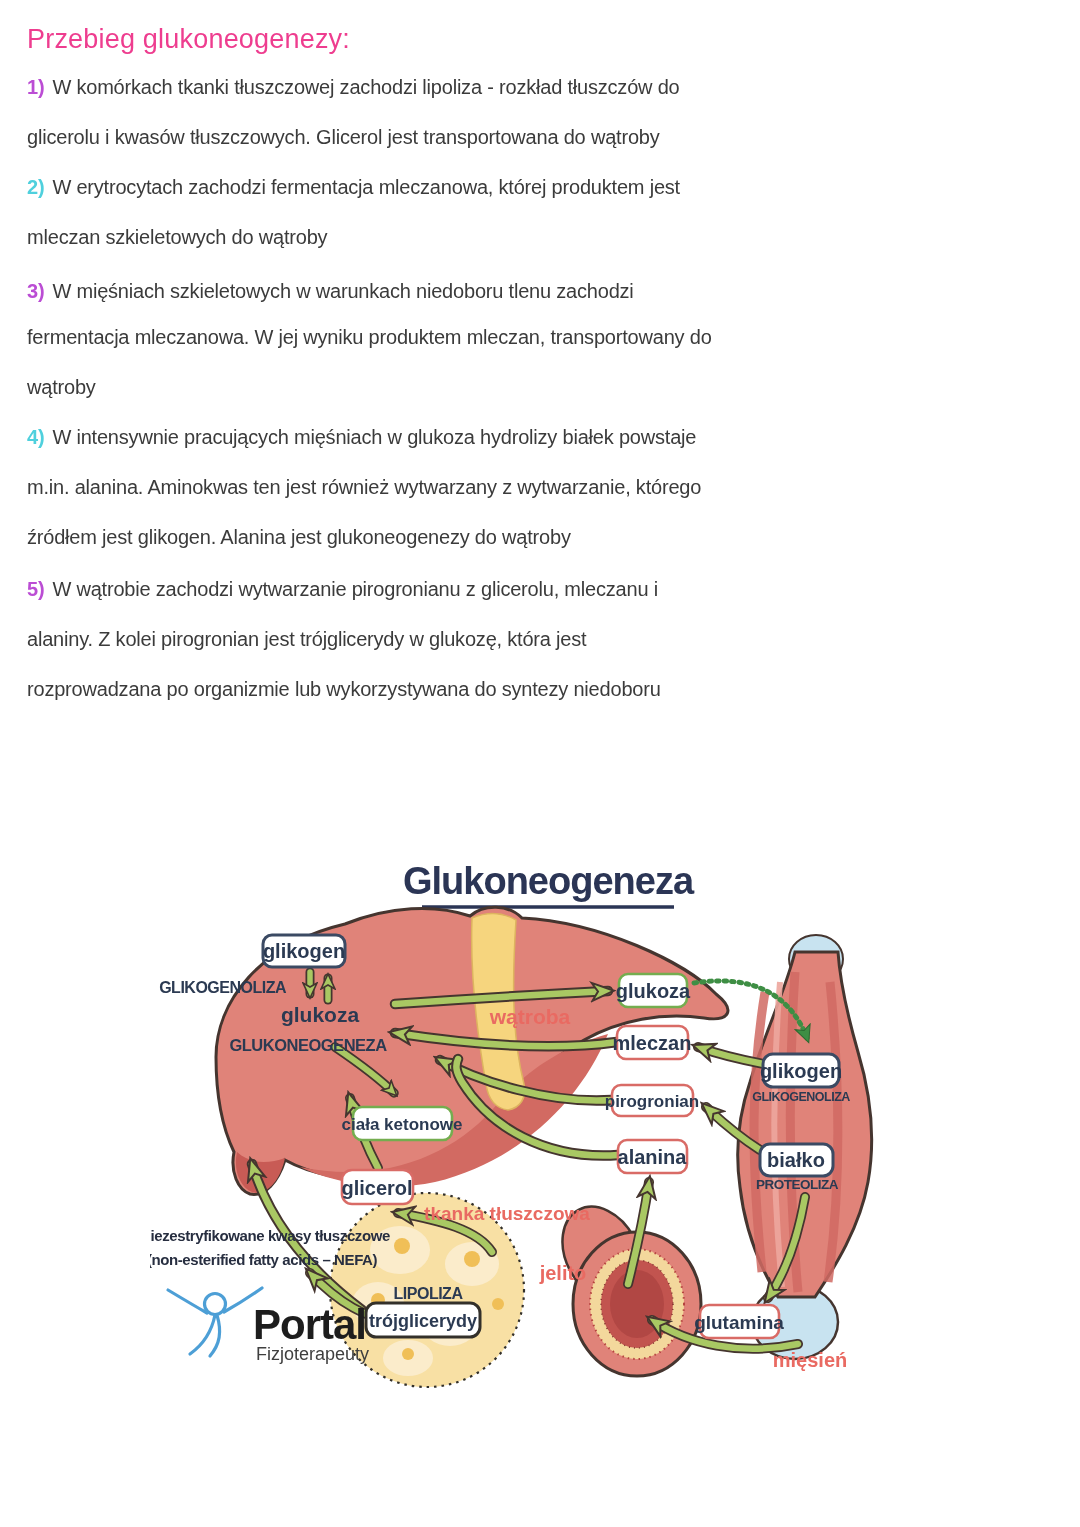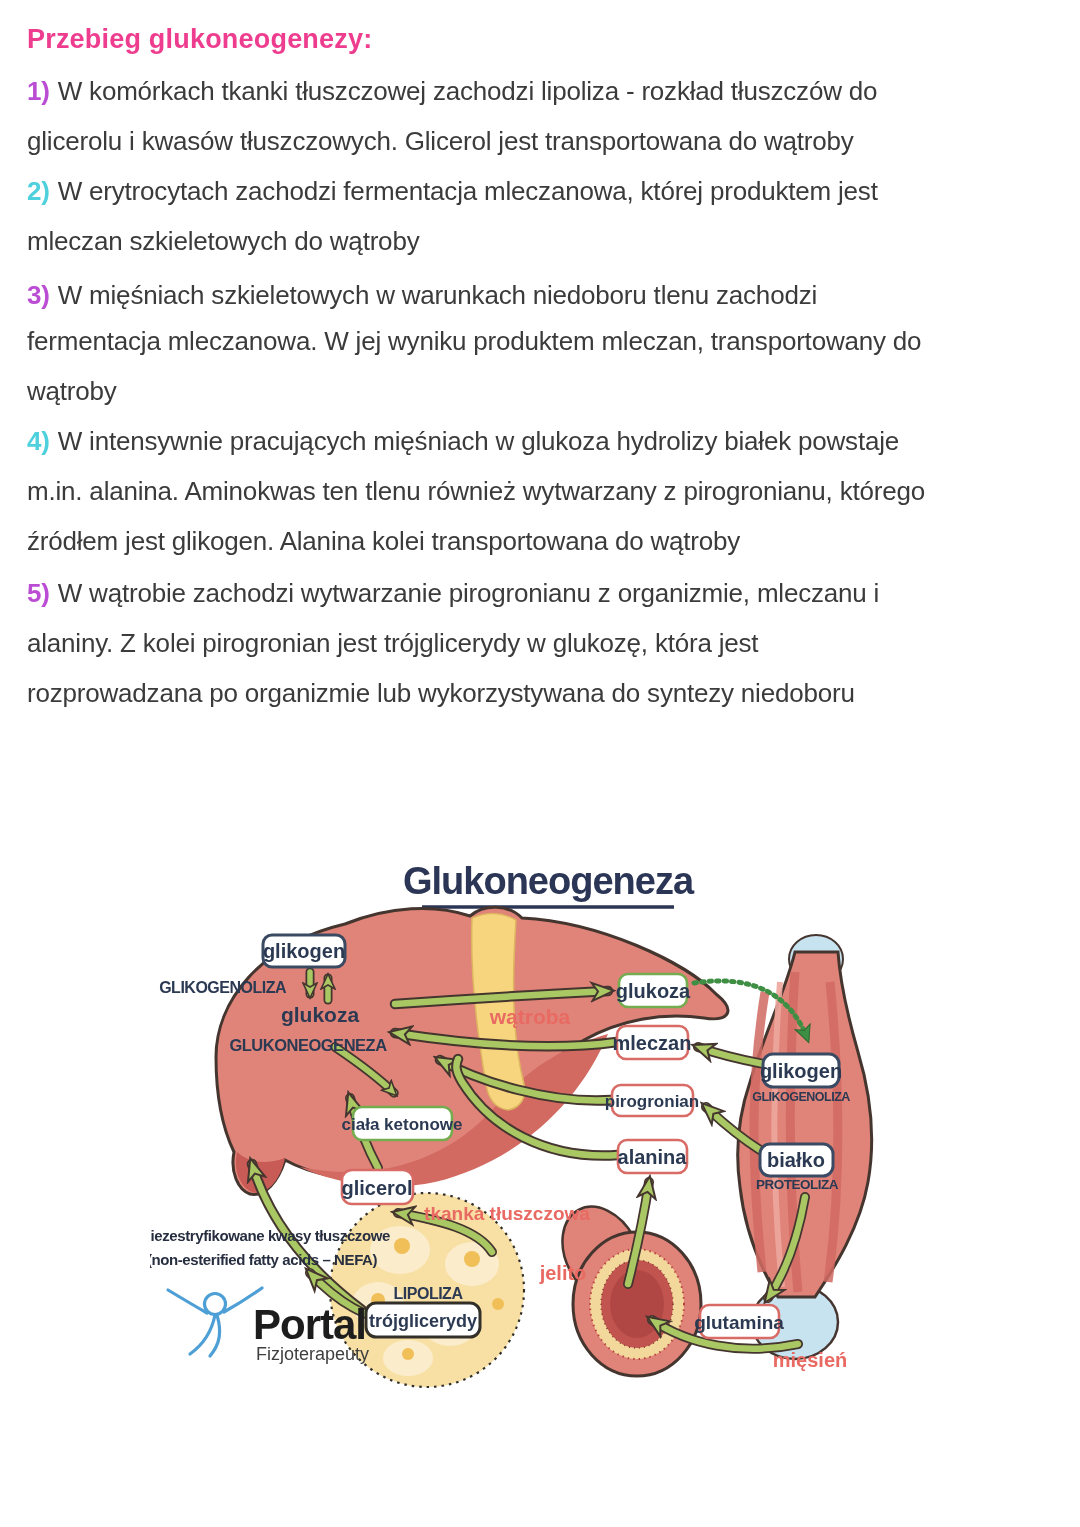--- a/index.html
+++ b/index.html
@@ -9,7 +9,7 @@
   }
   .heading{
     position:absolute;left:27px;top:24px;
-    font-size:27px;font-weight:bold;letter-spacing:.2px;color:#ee3d8f;
+    font-size:27px;font-weight:normal;letter-spacing:.2px;color:#ee3d8f;
   }
   .bodyline{
     position:absolute;left:27px;width:1030px;height:34px;

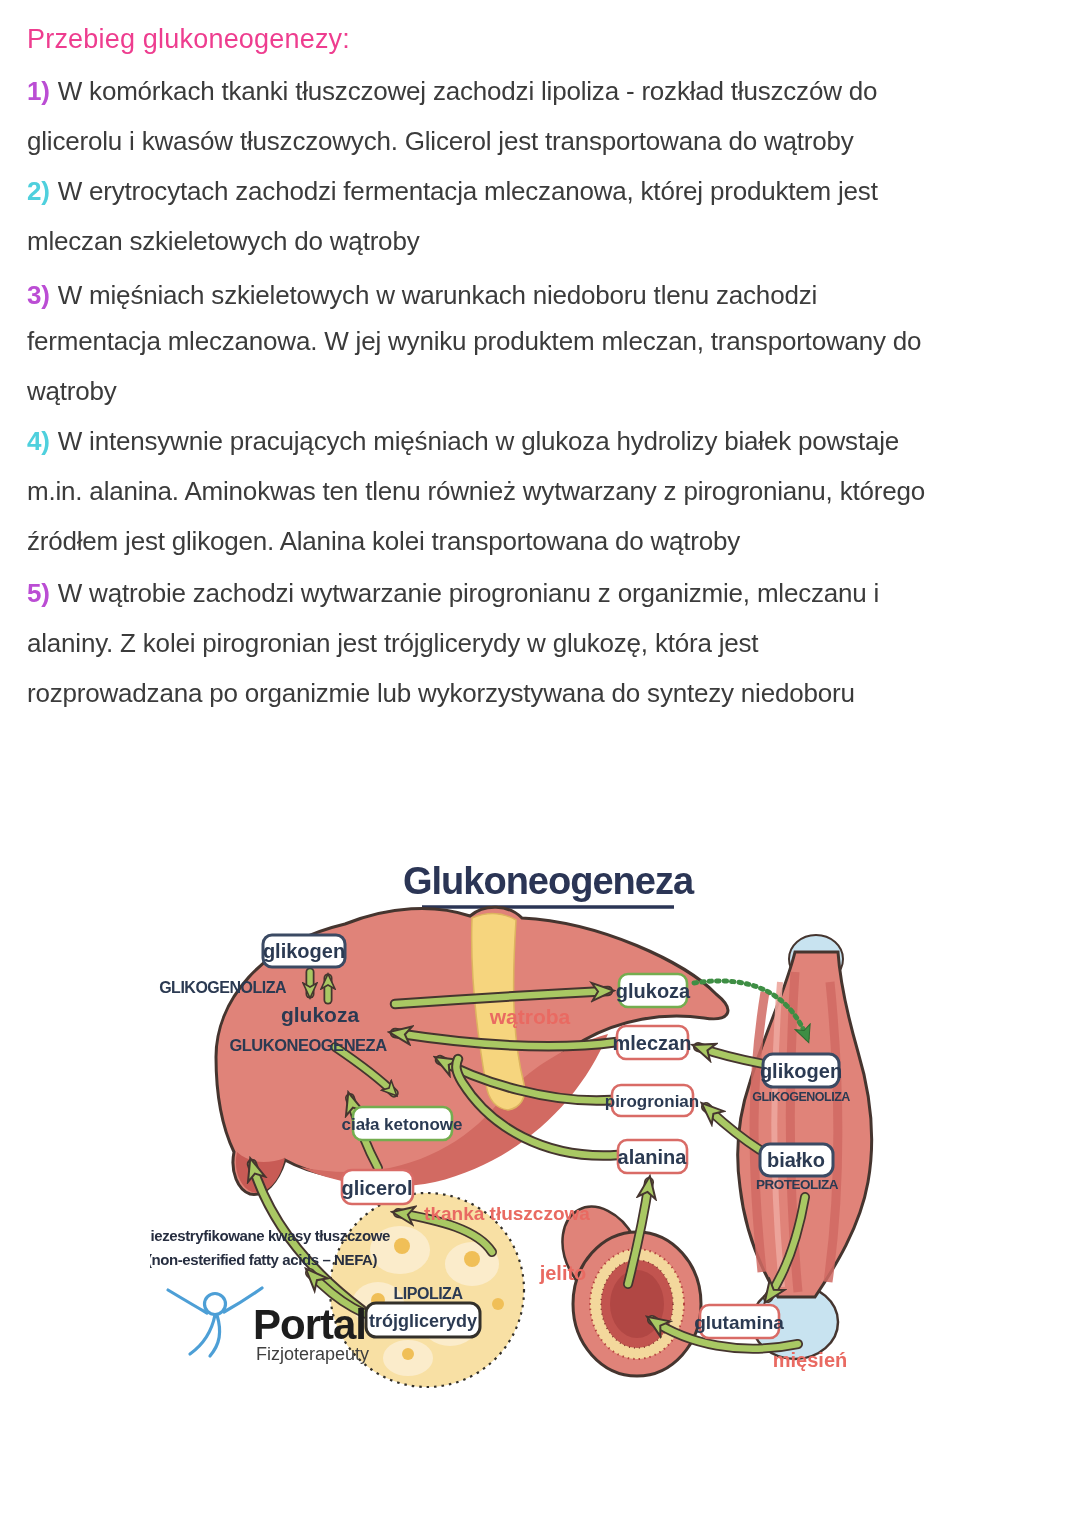--- a/index.html
+++ b/index.html
@@ -13,7 +13,7 @@
   }
   .bodyline{
     position:absolute;left:27px;width:1030px;height:34px;
-    font-size:26px;color:#3b3b3b;white-space:nowrap;letter-spacing:-0.2px;
+    font-size:20px;color:#3b3b3b;white-space:nowrap;letter-spacing:-0.2px;
   }
   .num{font-weight:bold;margin-right:8px;}
   .num-purple{color:#bb4dd4;}

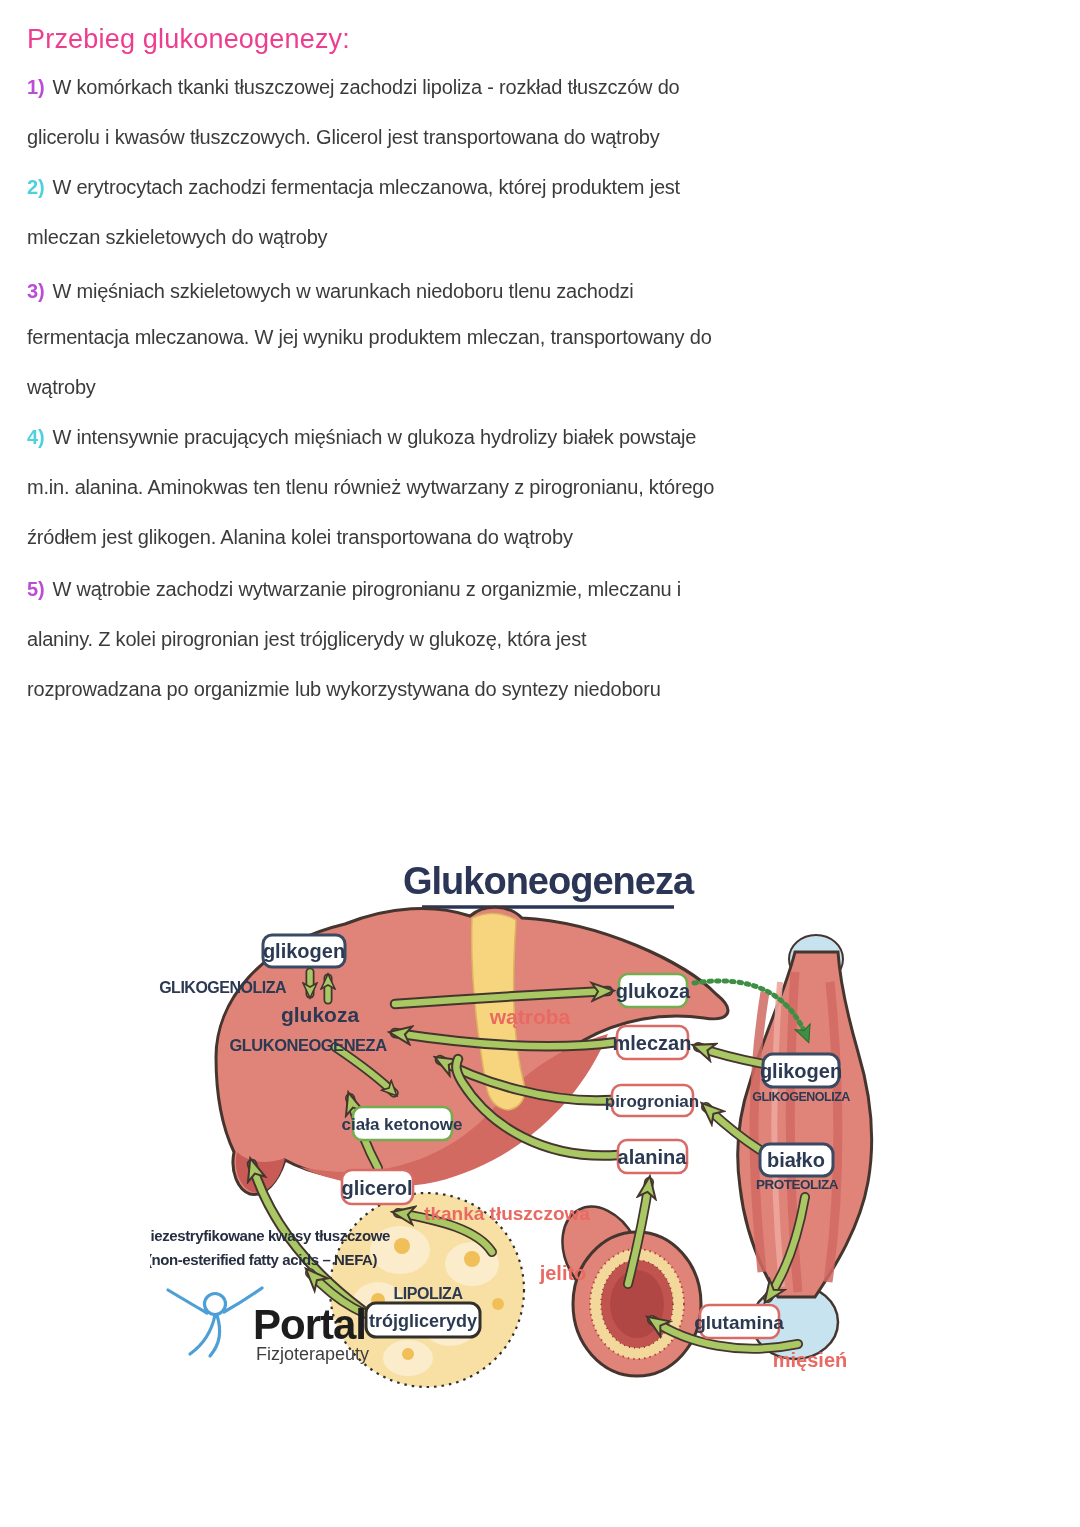--- a/index.html
+++ b/index.html
@@ -42,7 +42,7 @@
 <div class="bodyline" style="top:326px"><span>fermentacja mleczanowa. W jej wyniku produktem mleczan, transportowany do</span></div>
 <div class="bodyline" style="top:376px"><span>wątroby</span></div>
 <div class="bodyline" style="top:426px"><span class="num num-cyan">4)</span><span>W intensywnie pracujących mięśniach w glukoza hydrolizy białek powstaje</span></div>
-<div class="bodyline" style="top:476px"><span>m.in. alanina. Aminokwas ten tlenu również wytwarzany z pirogronianu, którego</span></div>
+<div class="bodyline" style="top:476px"><span>m.in. alanina. Aminokwas ten jest również wytwarzany z wytwarzanie, którego</span></div>
 <div class="bodyline" style="top:526px"><span>źródłem jest glikogen. Alanina kolei transportowana do wątroby</span></div>
 <div class="bodyline" style="top:578px"><span class="num num-purple">5)</span><span>W wątrobie zachodzi wytwarzanie pirogronianu z organizmie, mleczanu i</span></div>
 <div class="bodyline" style="top:628px"><span>alaniny. Z kolei pirogronian jest trójglicerydy w glukozę, która jest</span></div>

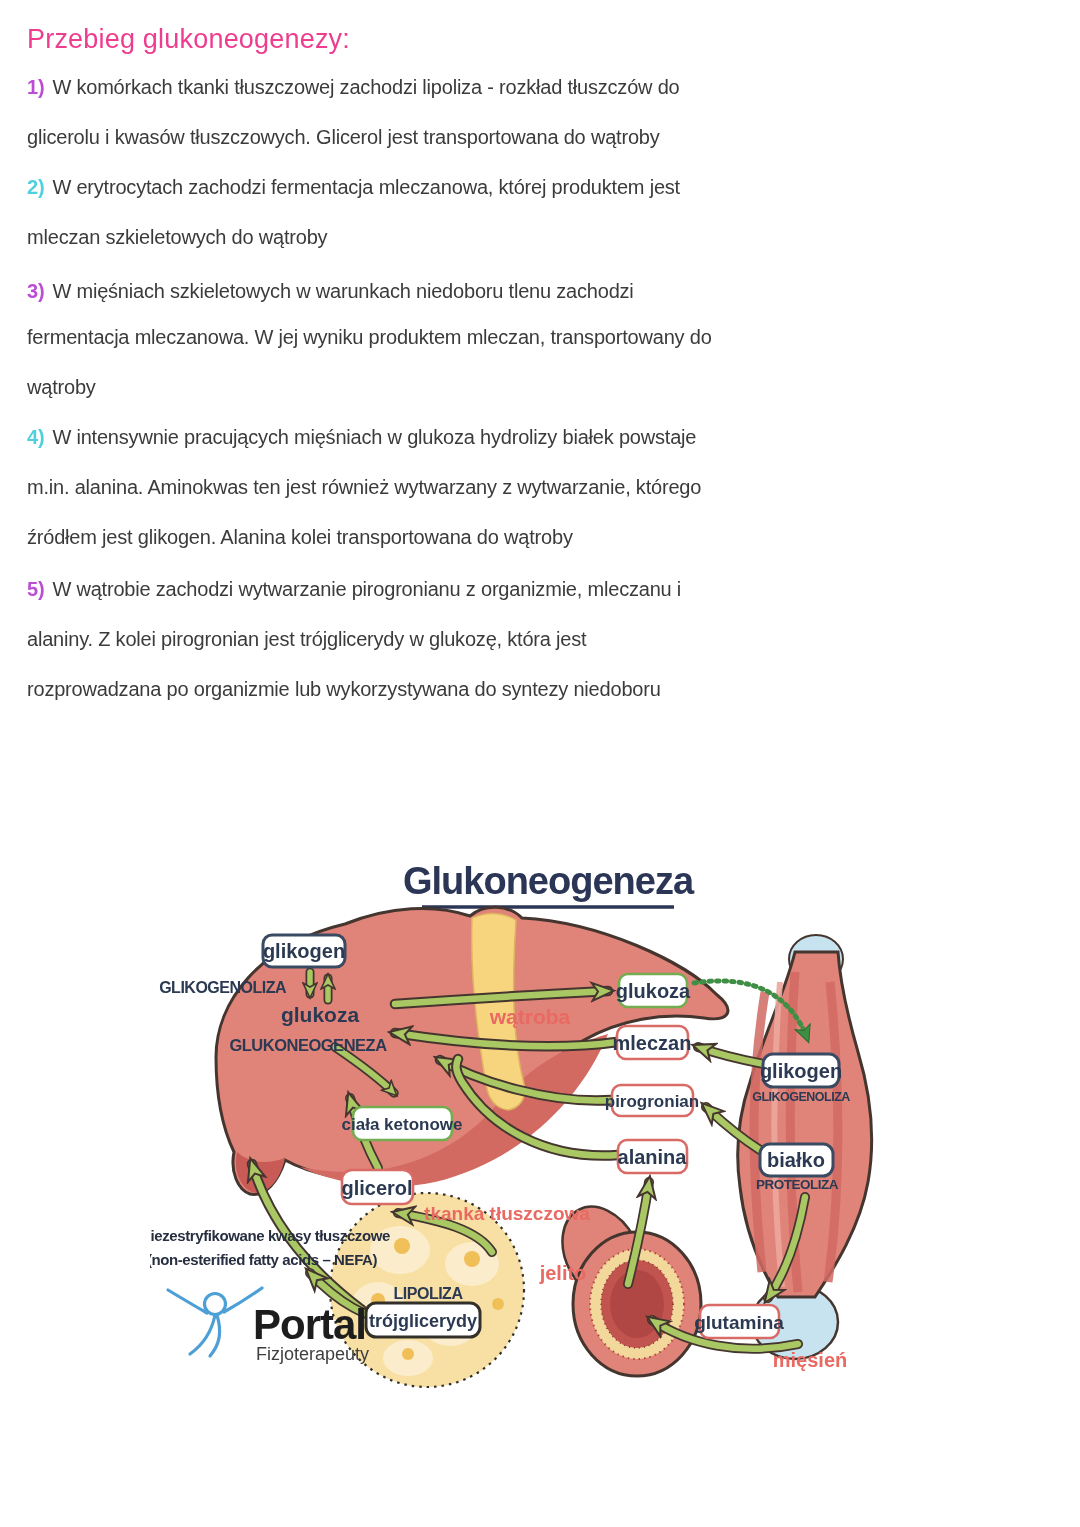--- a/index.html
+++ b/index.html
@@ -43,7 +43,7 @@
 <div class="bodyline" style="top:376px"><span>wątroby</span></div>
 <div class="bodyline" style="top:426px"><span class="num num-cyan">4)</span><span>W intensywnie pracujących mięśniach w glukoza hydrolizy białek powstaje</span></div>
 <div class="bodyline" style="top:476px"><span>m.in. alanina. Aminokwas ten jest również wytwarzany z wytwarzanie, którego</span></div>
-<div class="bodyline" style="top:526px"><span>źródłem jest glikogen. Alanina kolei transportowana do wątroby</span></div>
+<div class="bodyline" style="top:526px"><span>źródłem jest glikogen. Alanina jest glukoneogenezy do wątroby</span></div>
 <div class="bodyline" style="top:578px"><span class="num num-purple">5)</span><span>W wątrobie zachodzi wytwarzanie pirogronianu z organizmie, mleczanu i</span></div>
 <div class="bodyline" style="top:628px"><span>alaniny. Z kolei pirogronian jest trójglicerydy w glukozę, która jest</span></div>
 <div class="bodyline" style="top:678px"><span>rozprowadzana po organizmie lub wykorzystywana do syntezy niedoboru</span></div>

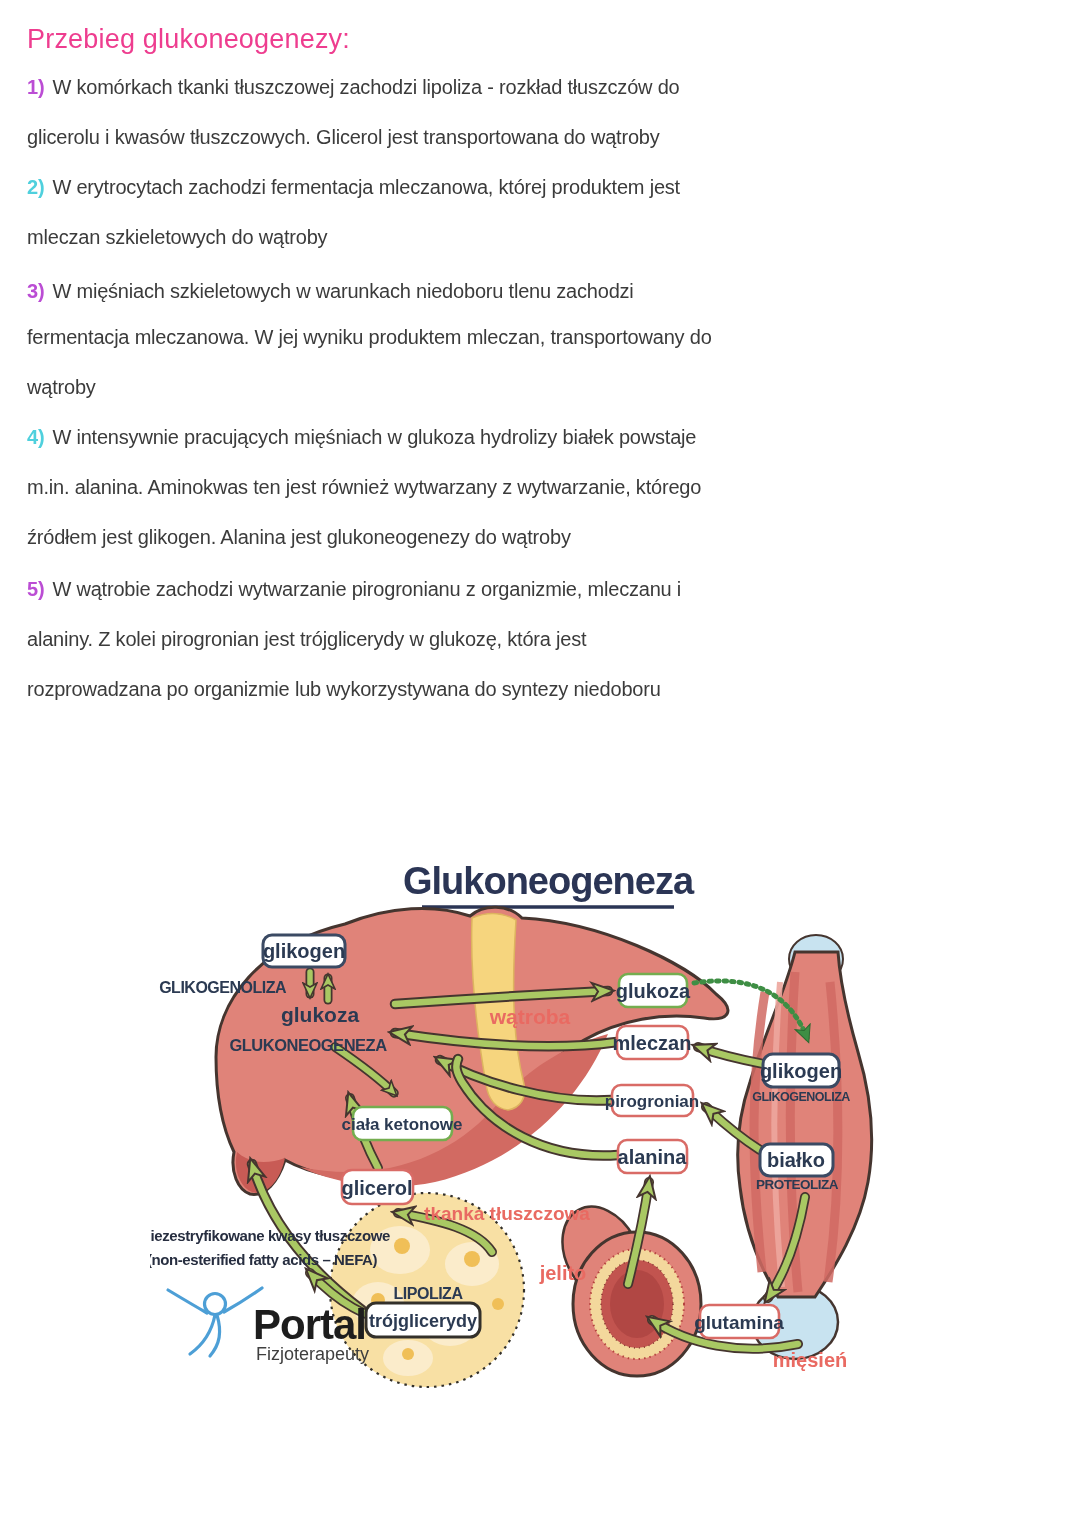--- a/index.html
+++ b/index.html
@@ -44,7 +44,7 @@
 <div class="bodyline" style="top:426px"><span class="num num-cyan">4)</span><span>W intensywnie pracujących mięśniach w glukoza hydrolizy białek powstaje</span></div>
 <div class="bodyline" style="top:476px"><span>m.in. alanina. Aminokwas ten jest również wytwarzany z wytwarzanie, którego</span></div>
 <div class="bodyline" style="top:526px"><span>źródłem jest glikogen. Alanina jest glukoneogenezy do wątroby</span></div>
-<div class="bodyline" style="top:578px"><span class="num num-purple">5)</span><span>W wątrobie zachodzi wytwarzanie pirogronianu z organizmie, mleczanu i</span></div>
+<div class="bodyline" style="top:578px"><span class="num num-purple">5)</span><span>W wątrobie zachodzi wytwarzanie pirogronianu z glicerolu, mleczanu i</span></div>
 <div class="bodyline" style="top:628px"><span>alaniny. Z kolei pirogronian jest trójglicerydy w glukozę, która jest</span></div>
 <div class="bodyline" style="top:678px"><span>rozprowadzana po organizmie lub wykorzystywana do syntezy niedoboru</span></div>
 

